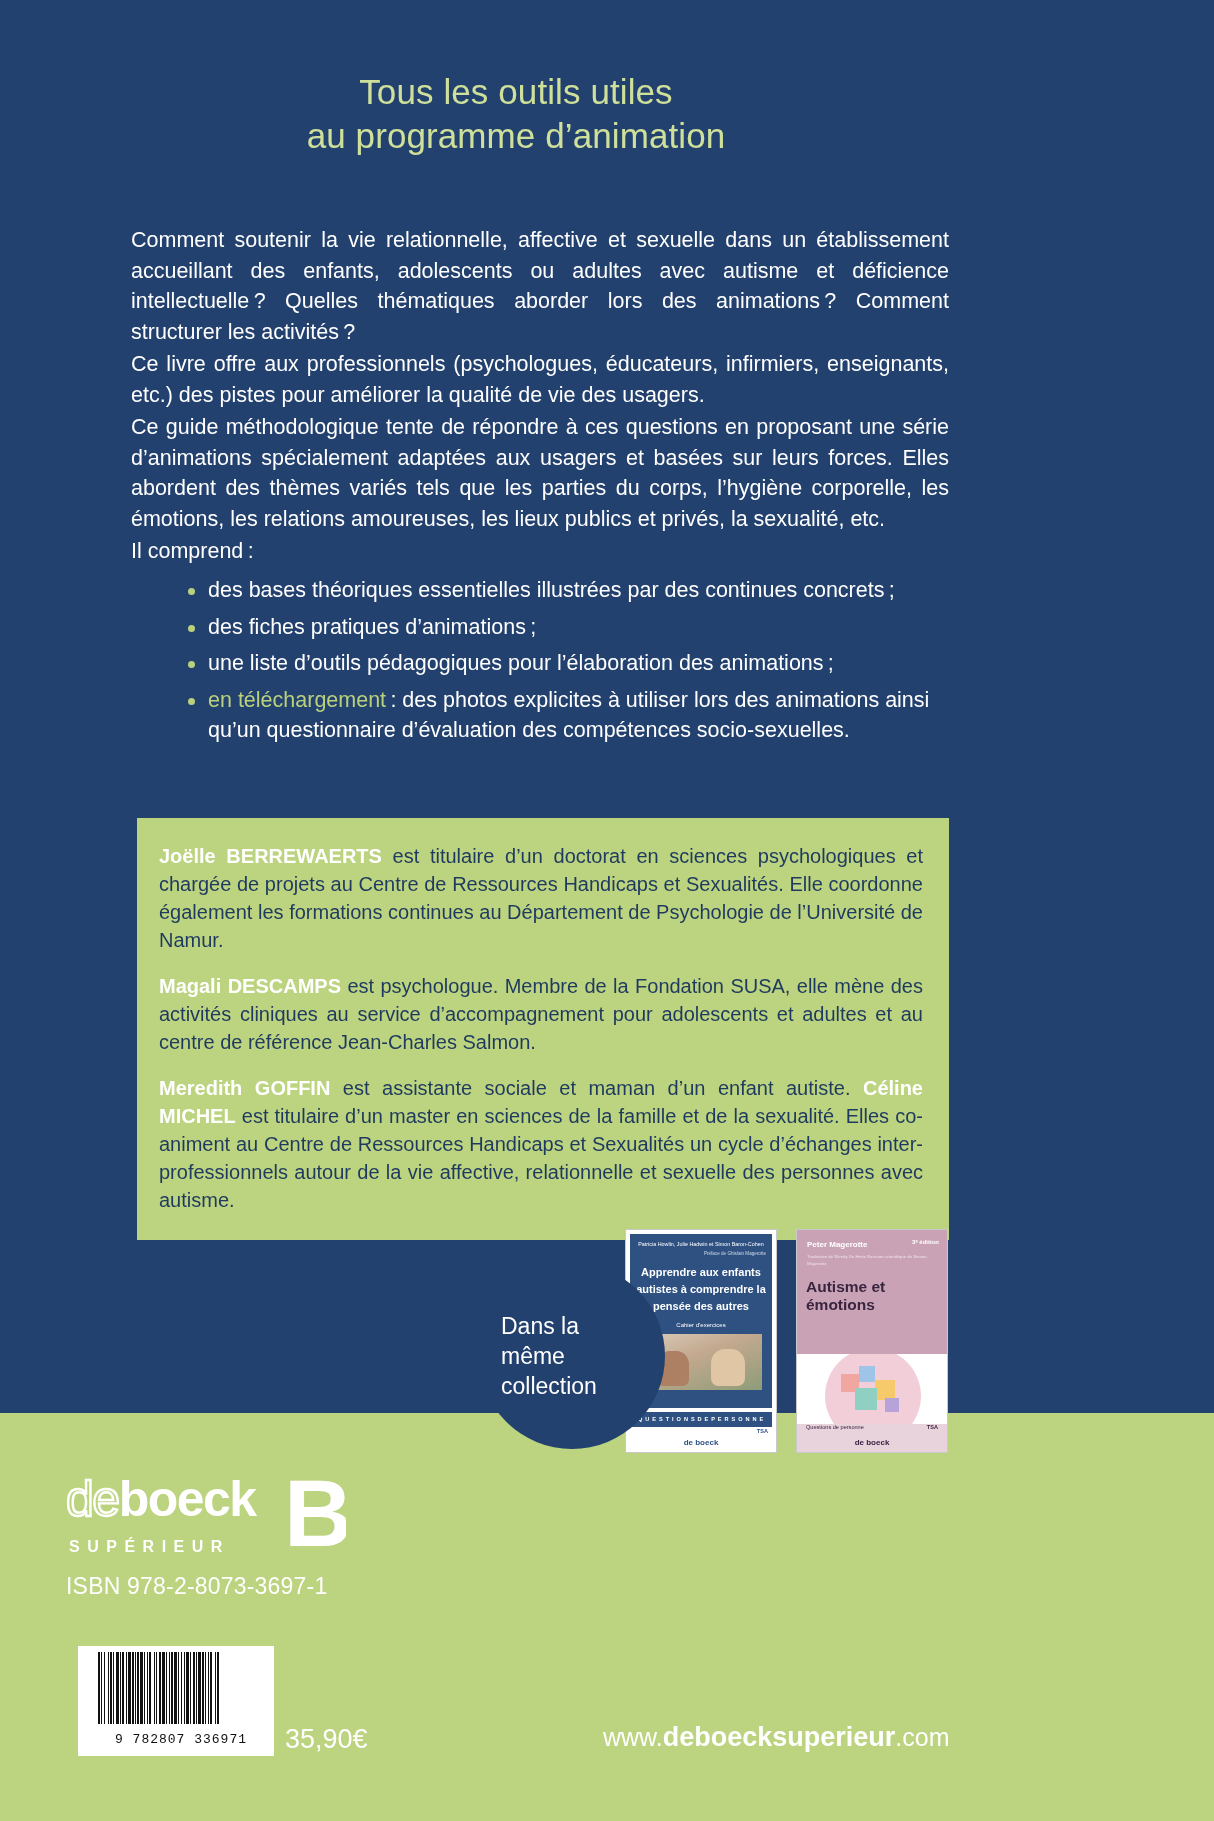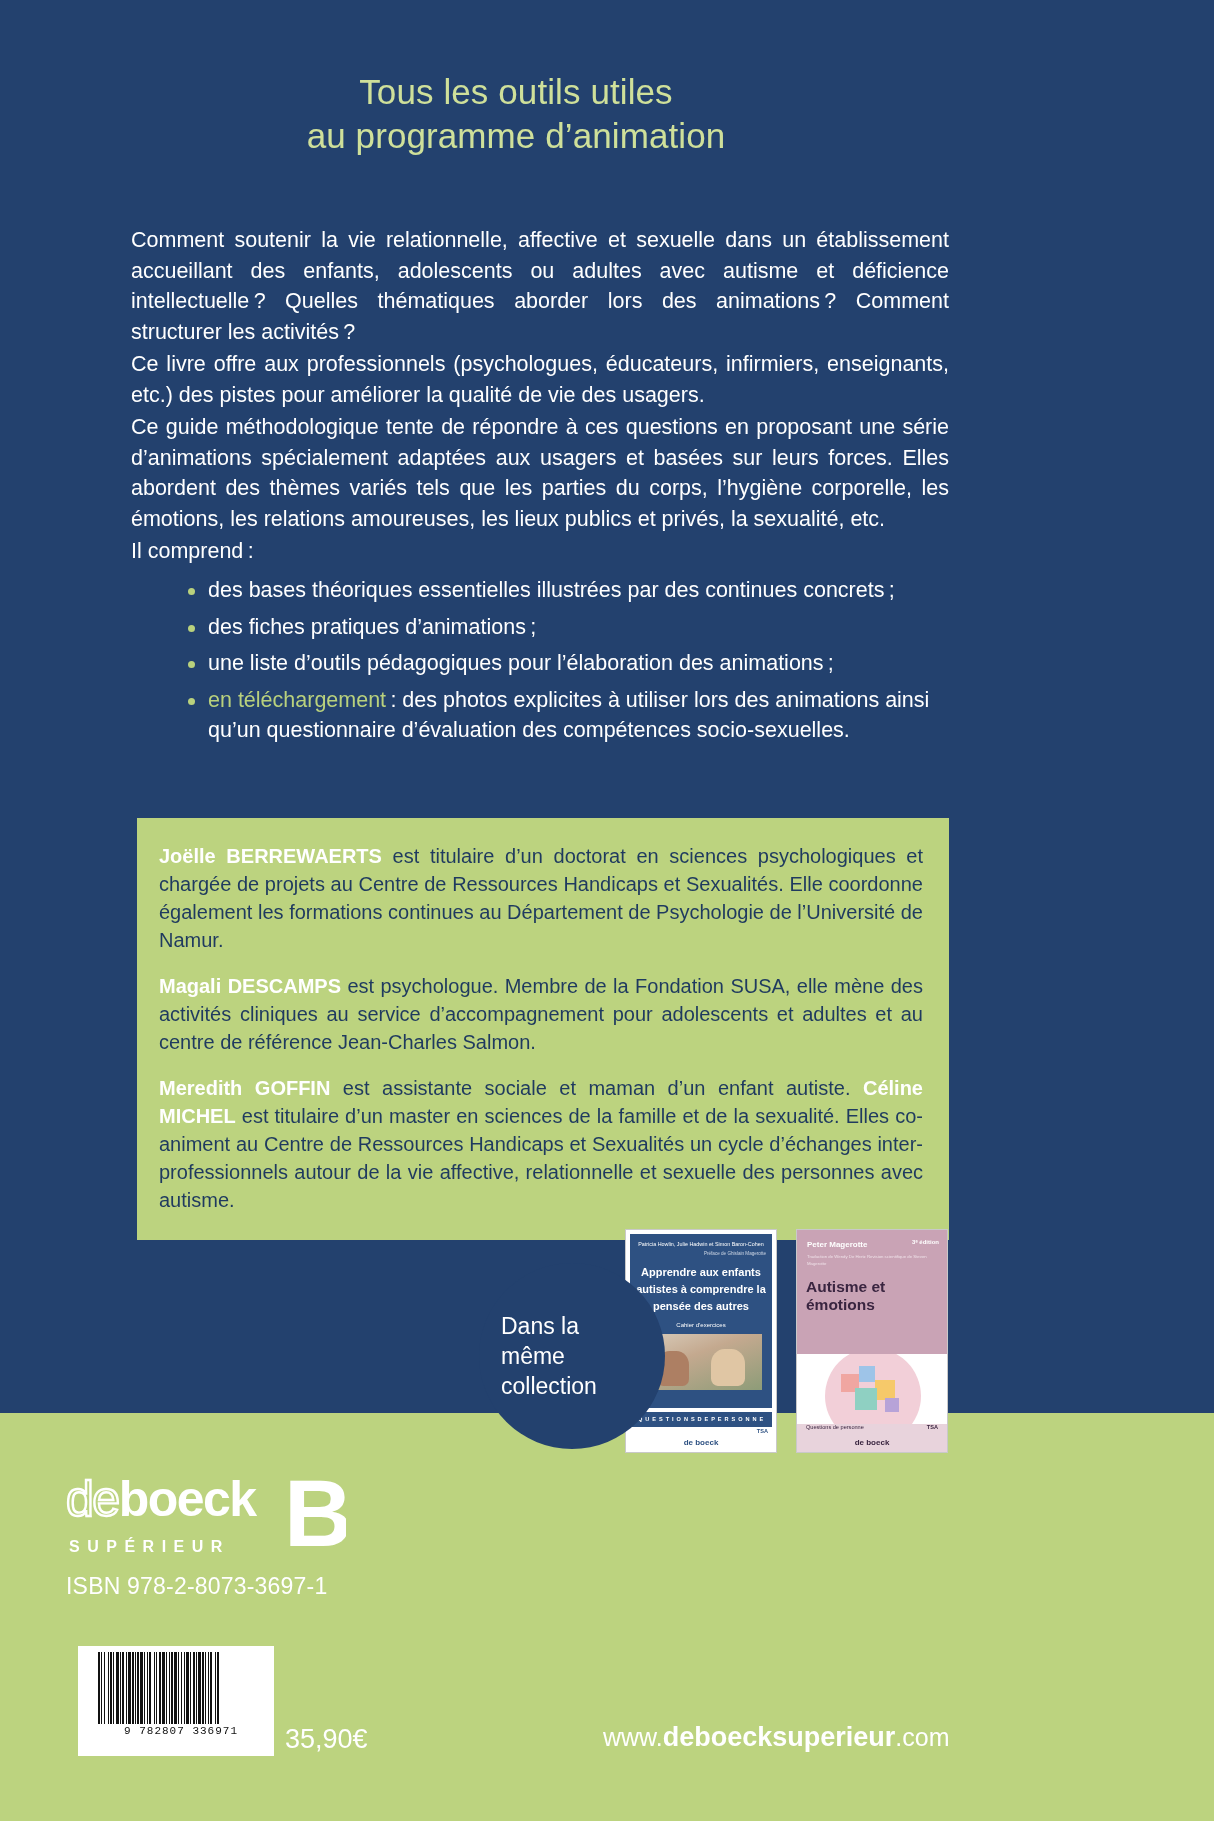--- a/index.html
+++ b/index.html
@@ -192,9 +192,9 @@
   }
   #barcode-digits {
     position: relative;
-    margin-top: 1px;
+    margin-top: 8px;
     font-family: "Liberation Mono", monospace;
-    font-size: 11px;
+    font-size: 13px;
     color: #111111;
     letter-spacing: 1px;
     text-align: center;

